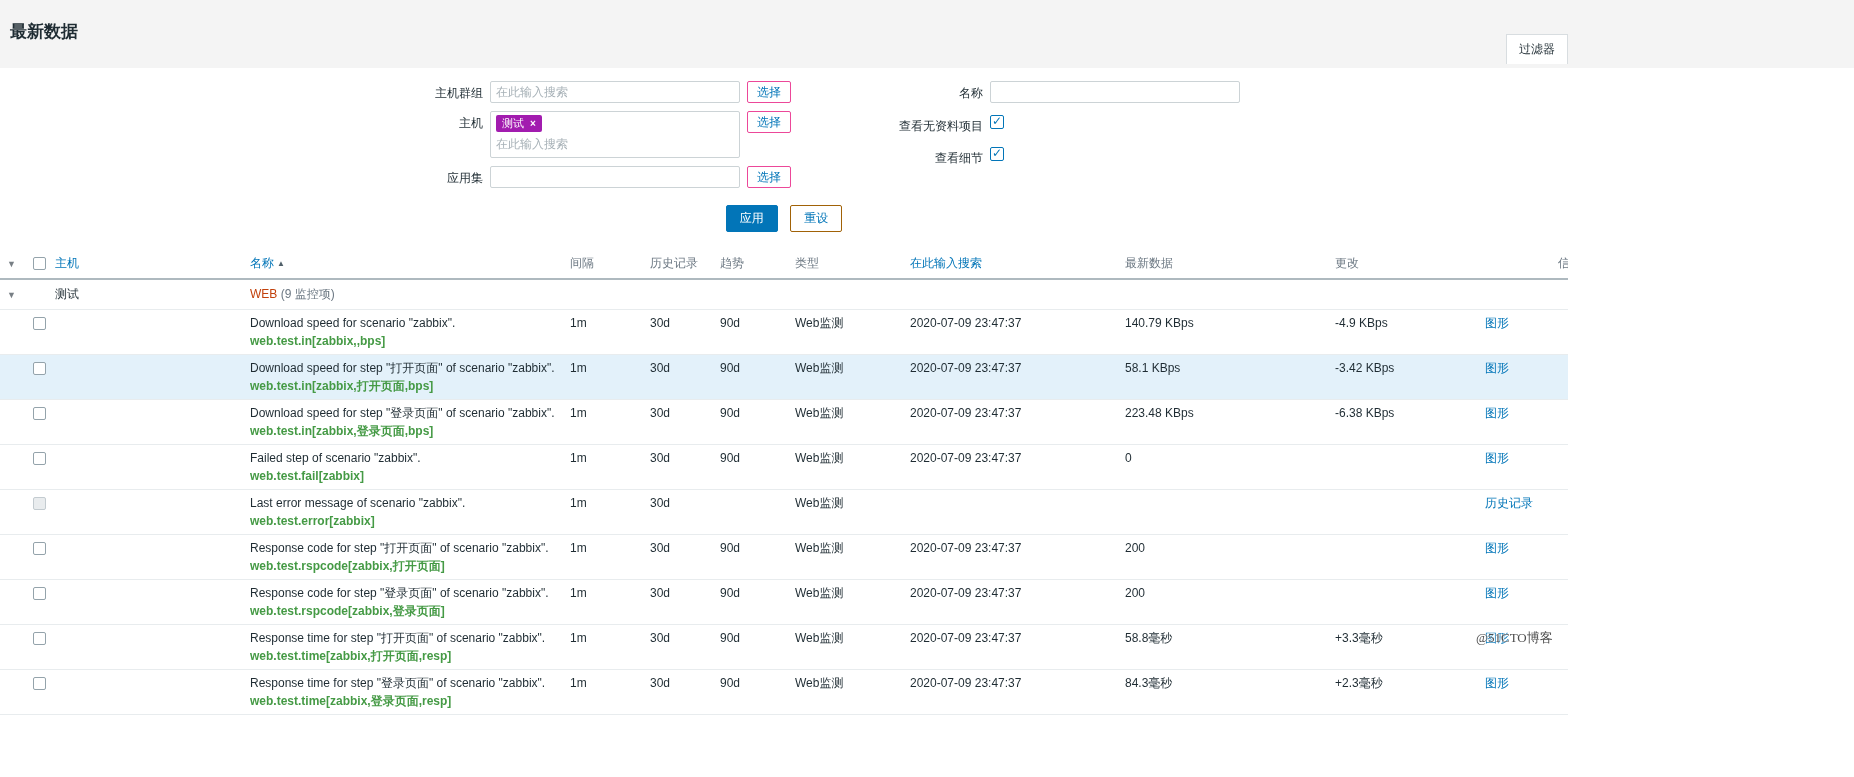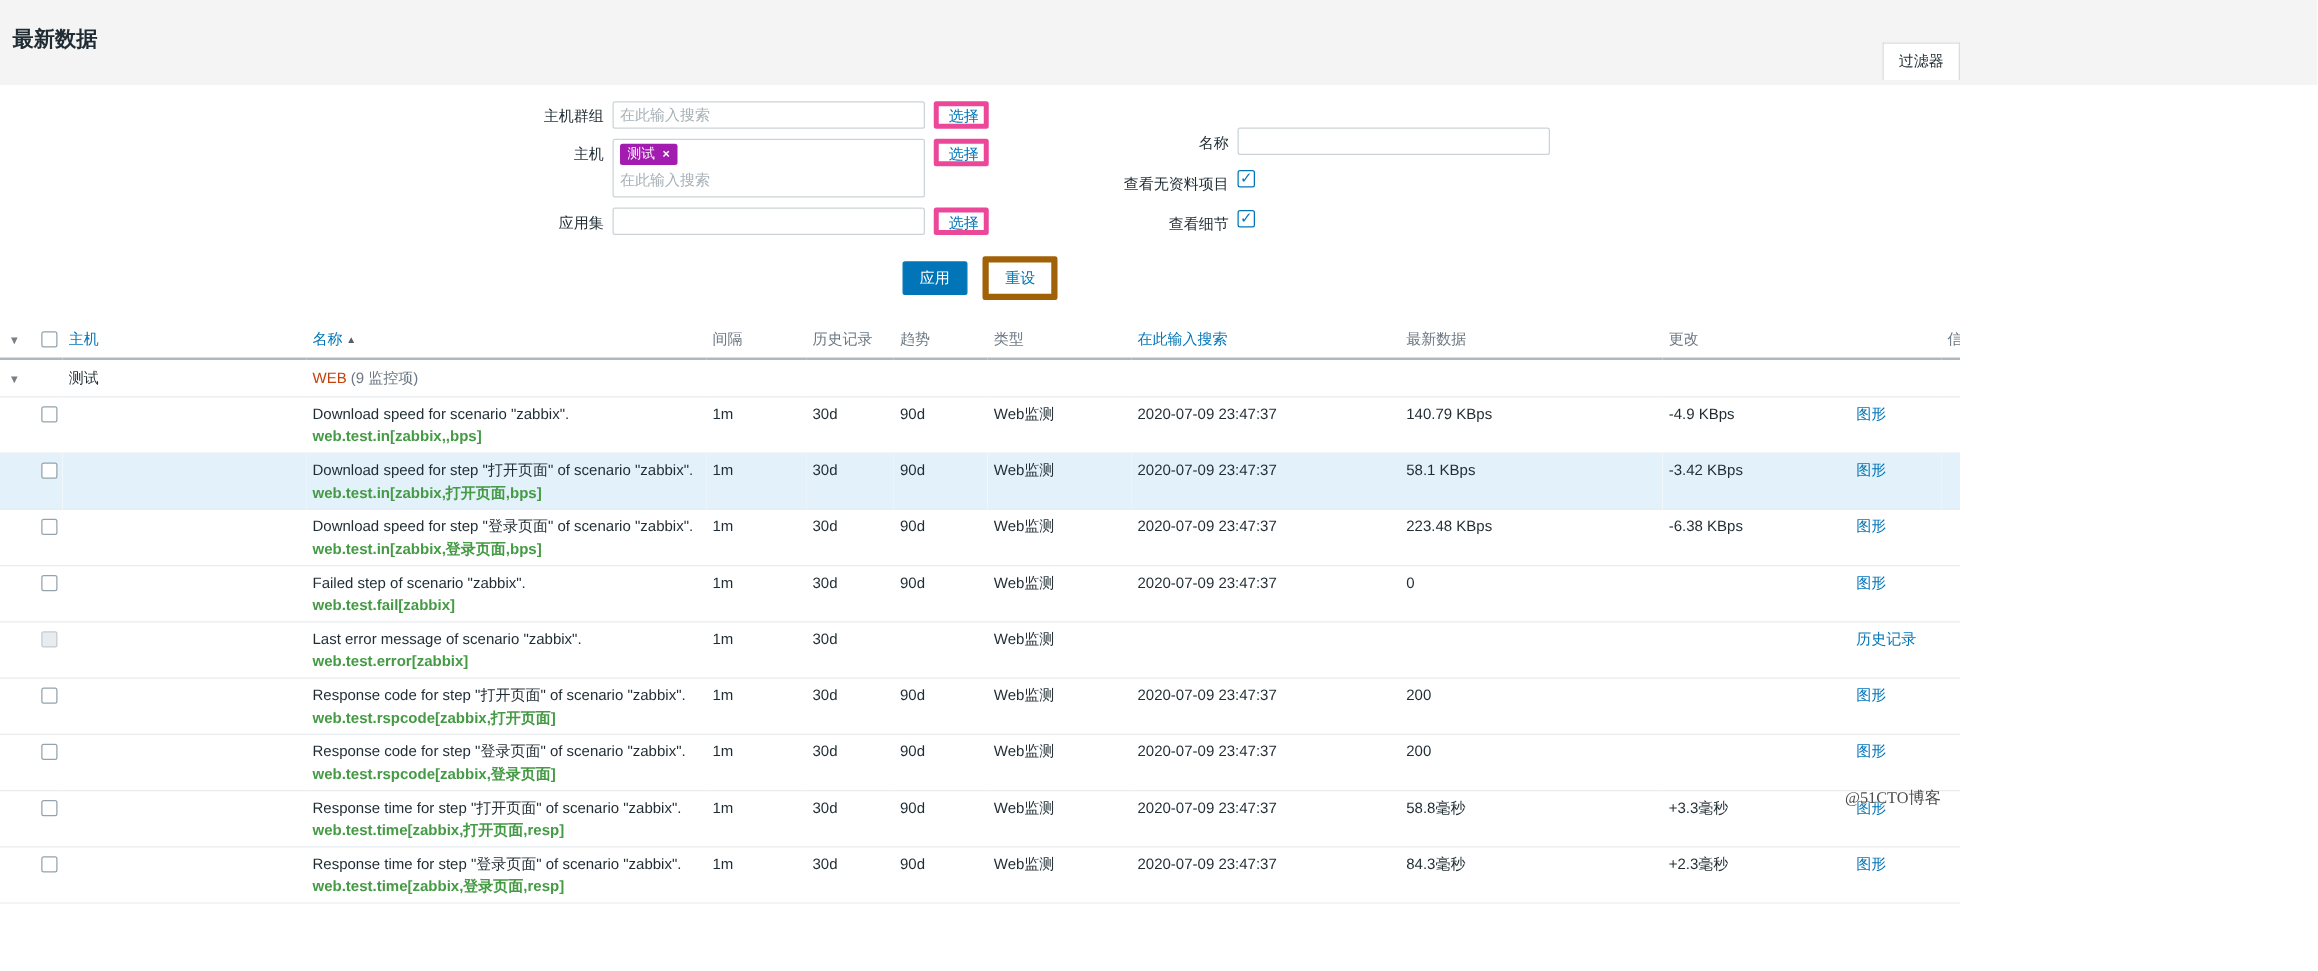--- a/index.html
+++ b/index.html
@@ -23,7 +23,7 @@
   }
   
   .filter-panel { width: 1568px; background: #ffffff; padding: 13px 0 14px 0; }
-  .filter-form { display: flex; align-items: flex-end; }
+  .filter-form { display: flex; align-items: flex-start; }
   .fgrid {
     display: grid; grid-template-columns: 90px 250px 44px;
     column-gap: 7px; row-gap: 8px; margin-left: 393px; align-items: start;

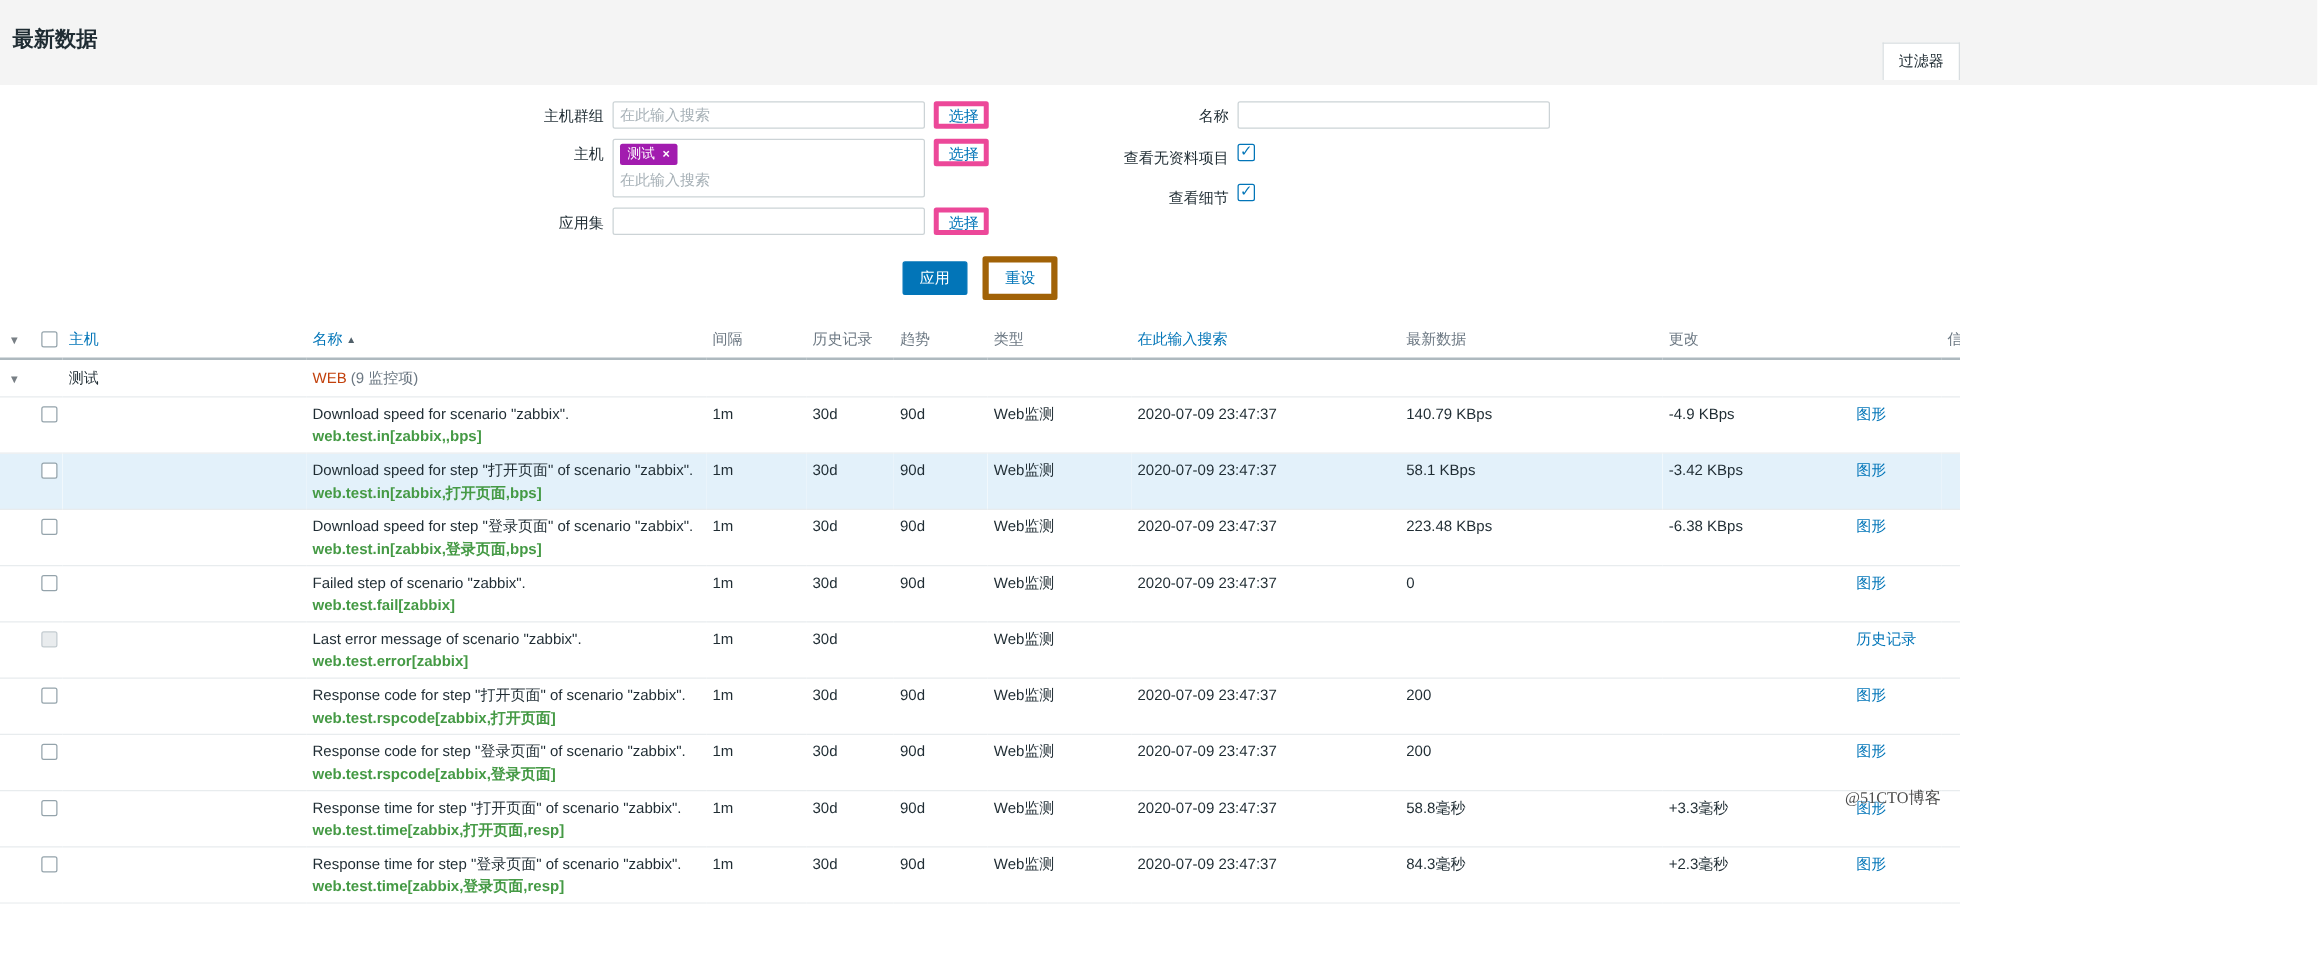--- a/index.html
+++ b/index.html
@@ -39,7 +39,7 @@
   }
   input.text::placeholder { color: #a7b1b7; }
   .btn-select {
-    height: 22px; border: 4px solid #ec4899; background: #fff; color: #0275b8;
+    height: 22px; border: 1px solid #ec4899; background: #fff; color: #0275b8;
     font-size: 12px; font-family: inherit; border-radius: 2px; padding: 0 8px; cursor: pointer; white-space: nowrap;
   }
   .multiselect { border: 1px solid #ccd3d6; border-radius: 2px; min-height: 38px; padding: 3px 5px 4px 5px; background: #fff; }

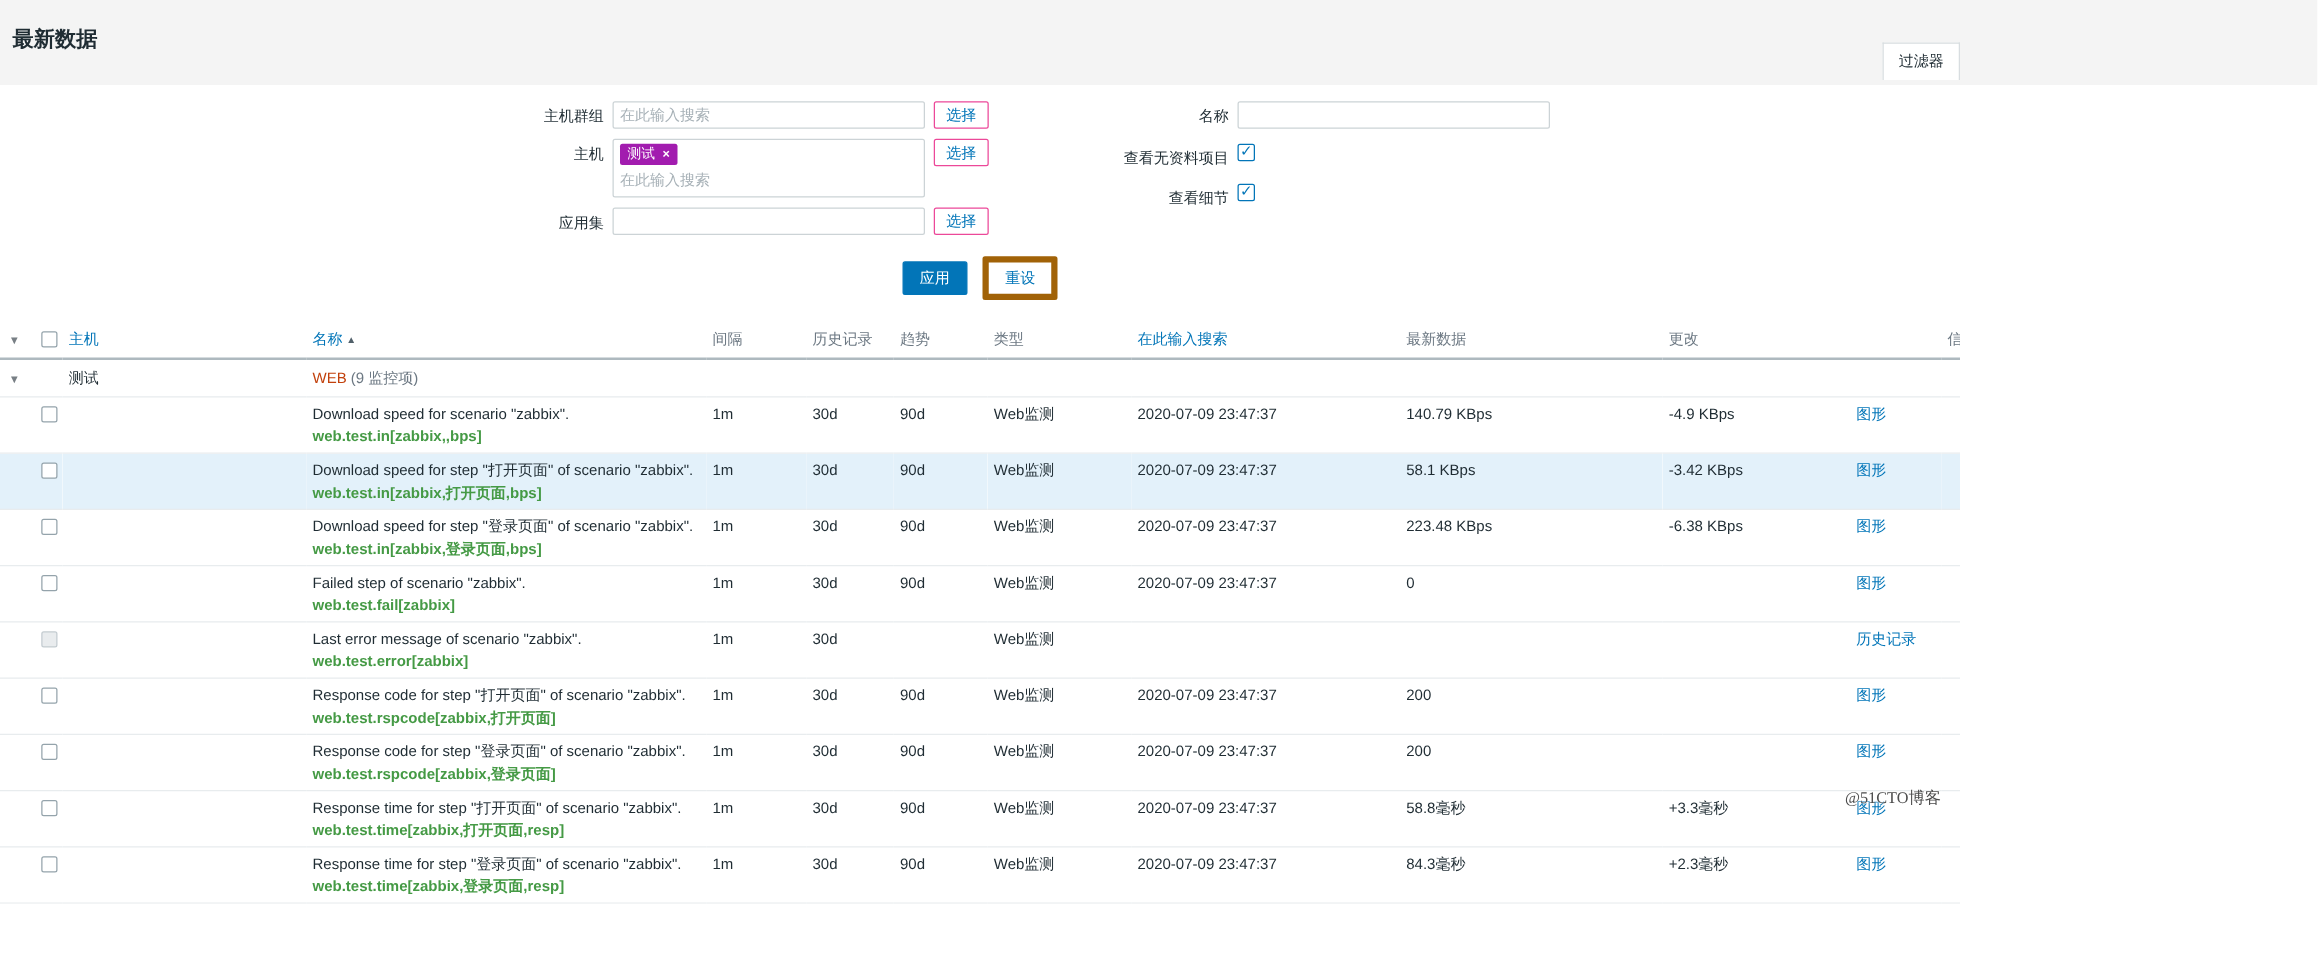--- a/index.html
+++ b/index.html
@@ -67,7 +67,7 @@
     font-size: 12px; font-family: inherit; padding: 4px 13px; cursor: pointer;
   }
   .btn-reset {
-    background: #fff; color: #0275b8; border: 5px solid #a16207; border-radius: 2px;
+    background: #fff; color: #0275b8; border: 1px solid #a16207; border-radius: 2px;
     font-size: 12px; font-family: inherit; padding: 4px 13px; margin-left: 9px; cursor: pointer;
   }
   

